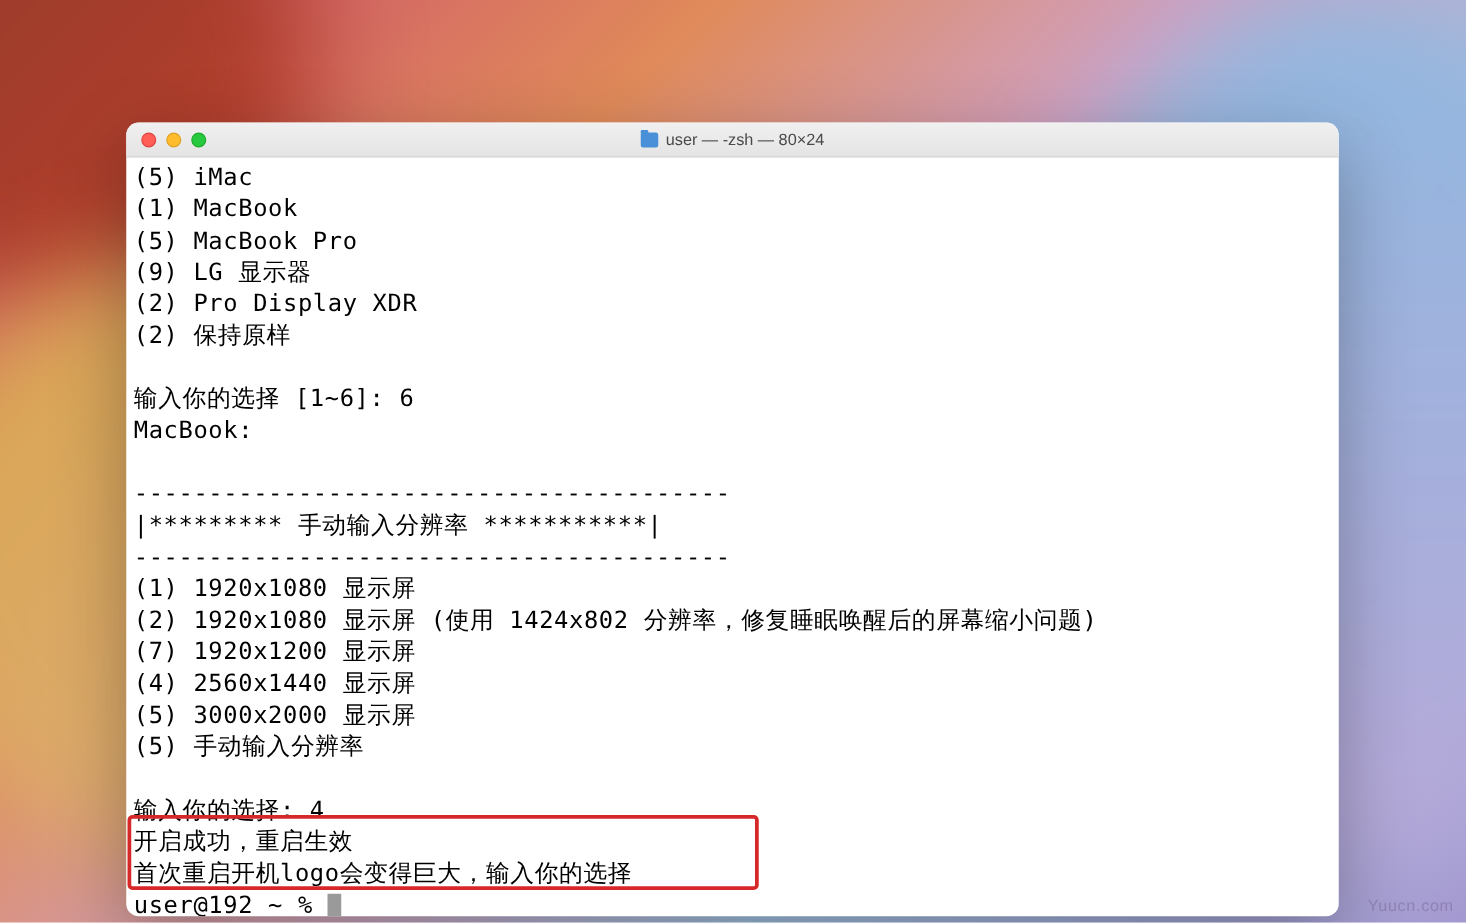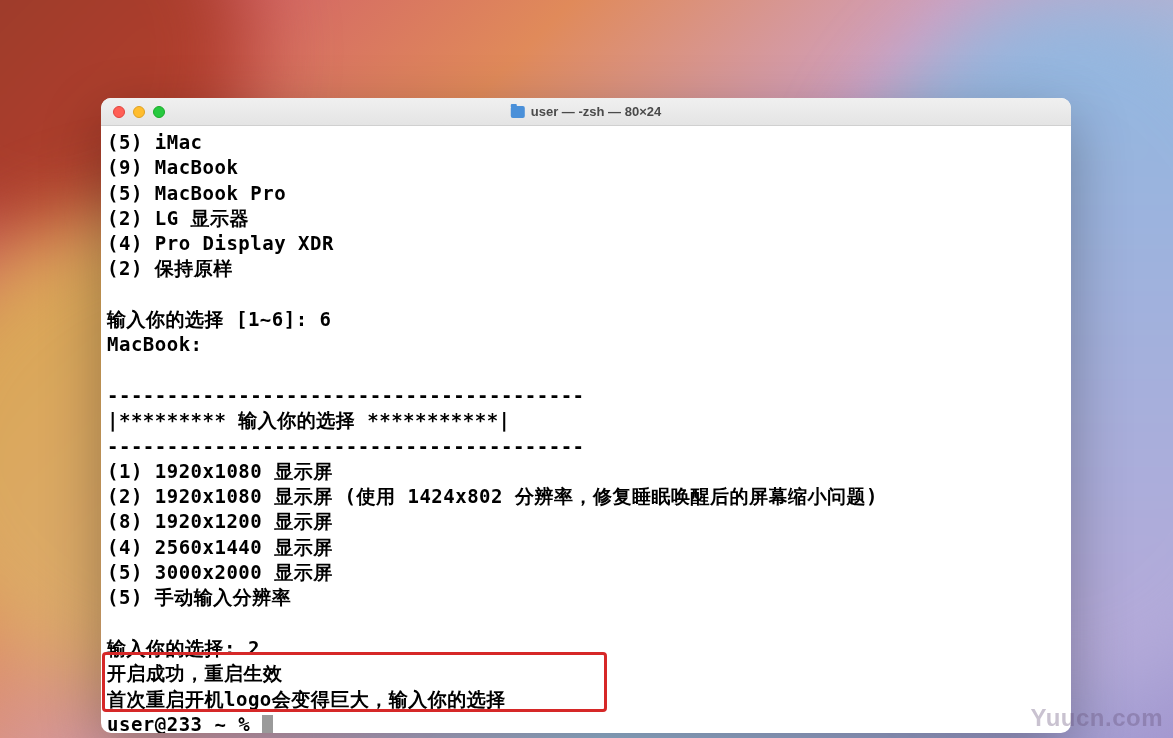--- a/index.html
+++ b/index.html
@@ -2,7 +2,7 @@
 <html><head>
   <meta charset="utf-8">
   <style>
-    * { margin: 0; padding: 0; box-sizing: border-box; font-weight: bold; }
+    * { margin: 0; padding: 0; box-sizing: border-box; }
     body {
       width: 1173px;
       height: 738px;

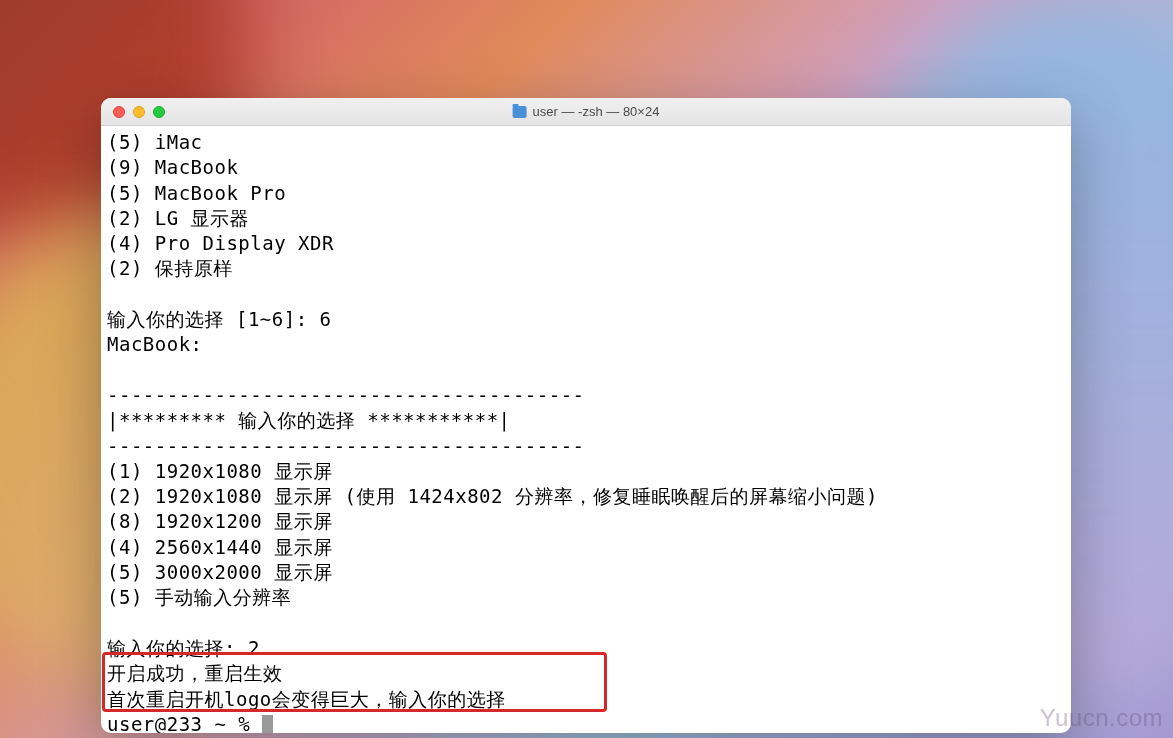--- a/index.html
+++ b/index.html
@@ -153,7 +153,7 @@
     </div>
   </div>
   <div class="terminal-content"><span>(5) iMac</span>
-<span>(9) MacBook</span>
+<span>(1) MacBook</span>
 <span>(5) MacBook Pro</span>
 <span>(2) LG 显示器</span>
 <span>(4) Pro Display XDR</span>

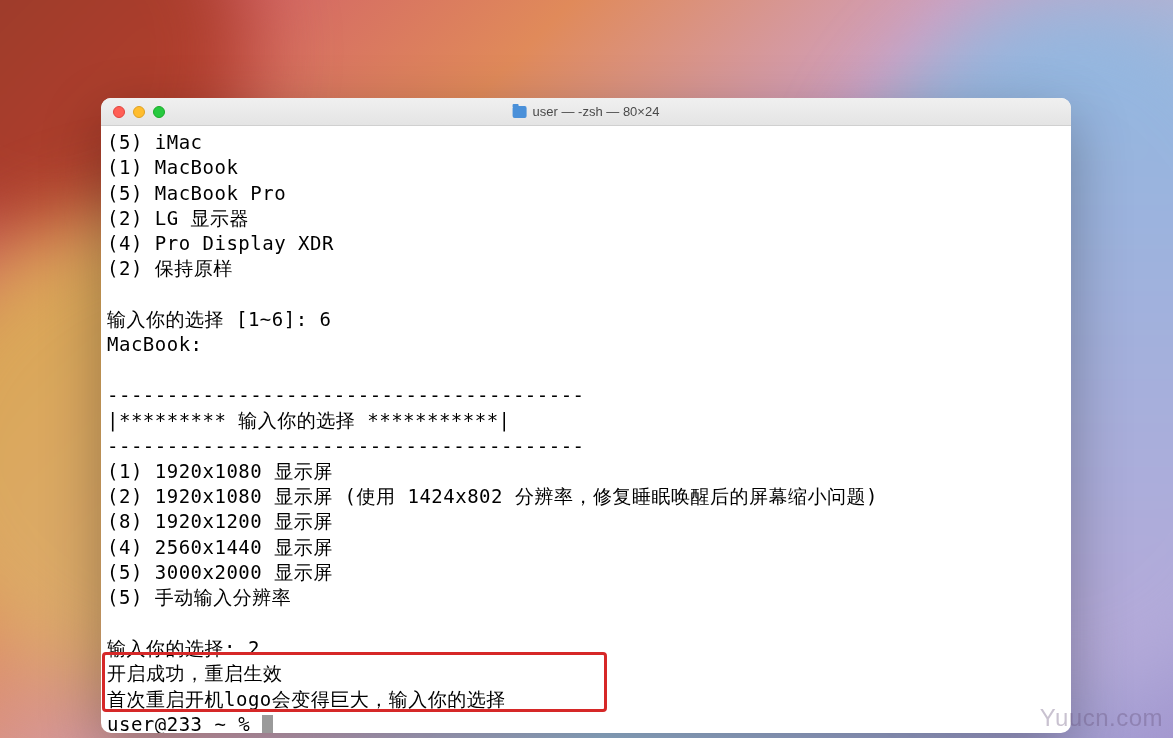--- a/index.html
+++ b/index.html
@@ -155,7 +155,7 @@
   <div class="terminal-content"><span>(5) iMac</span>
 <span>(1) MacBook</span>
 <span>(5) MacBook Pro</span>
-<span>(2) LG 显示器</span>
+<span>(9) LG 显示器</span>
 <span>(4) Pro Display XDR</span>
 <span>(2) 保持原样</span>
 <span></span>

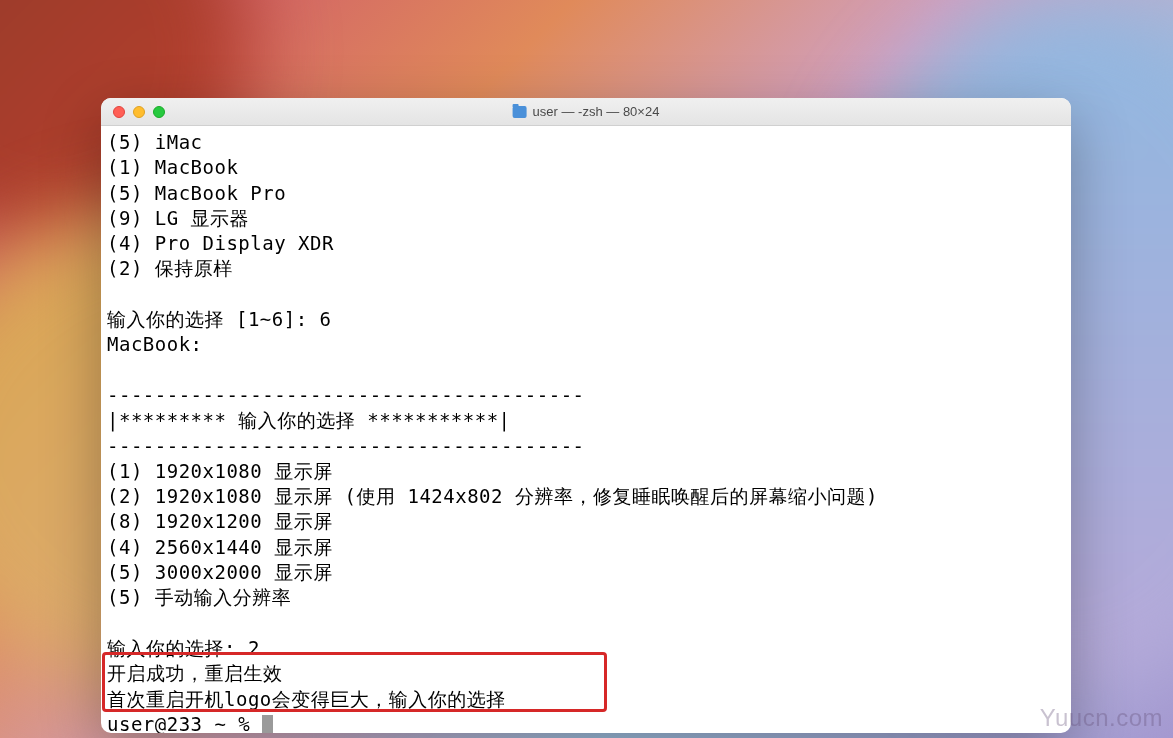--- a/index.html
+++ b/index.html
@@ -156,7 +156,7 @@
 <span>(1) MacBook</span>
 <span>(5) MacBook Pro</span>
 <span>(9) LG 显示器</span>
-<span>(4) Pro Display XDR</span>
+<span>(2) Pro Display XDR</span>
 <span>(2) 保持原样</span>
 <span></span>
 <span>输入你的选择 [1~6]: 6</span>

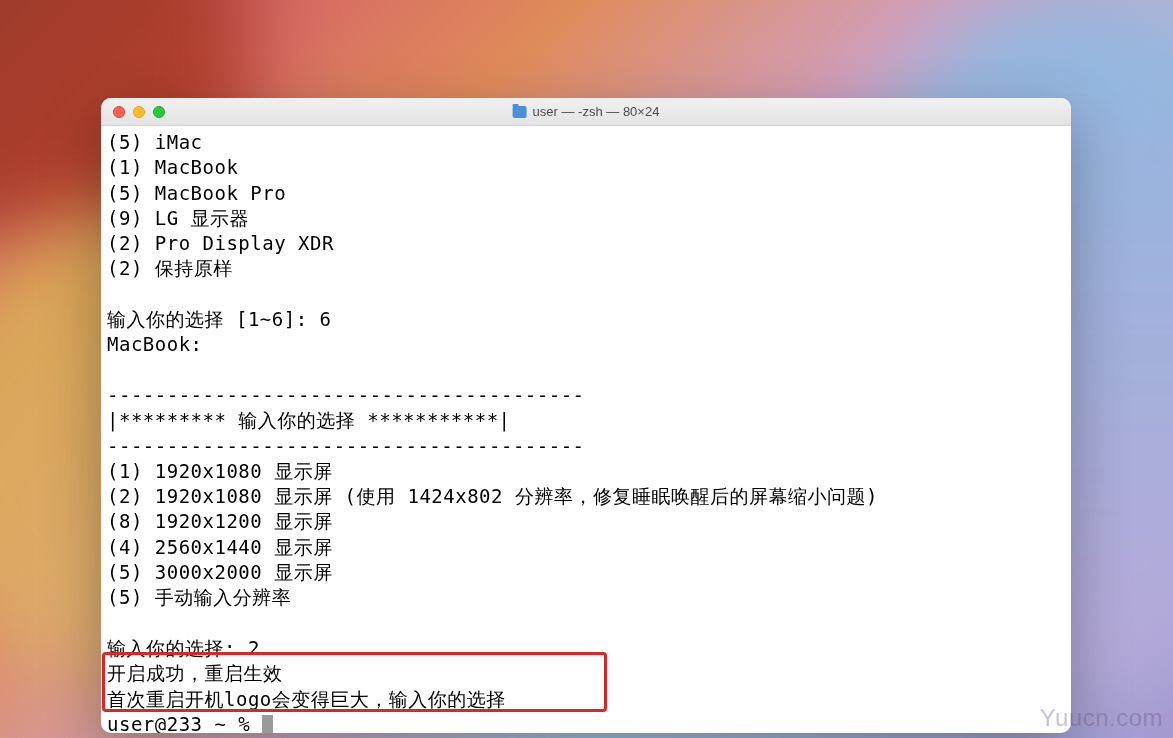--- a/index.html
+++ b/index.html
@@ -163,7 +163,7 @@
 <span>MacBook:</span>
 <span></span>
 <span>----------------------------------------</span>
-<span>|********* 输入你的选择 ***********|</span>
+<span>|********* 手动输入分辨率 ***********|</span>
 <span>----------------------------------------</span>
 <span>(1) 1920x1080 显示屏</span>
 <span>(2) 1920x1080 显示屏 (使用 1424x802 分辨率，修复睡眠唤醒后的屏幕缩小问题)</span>

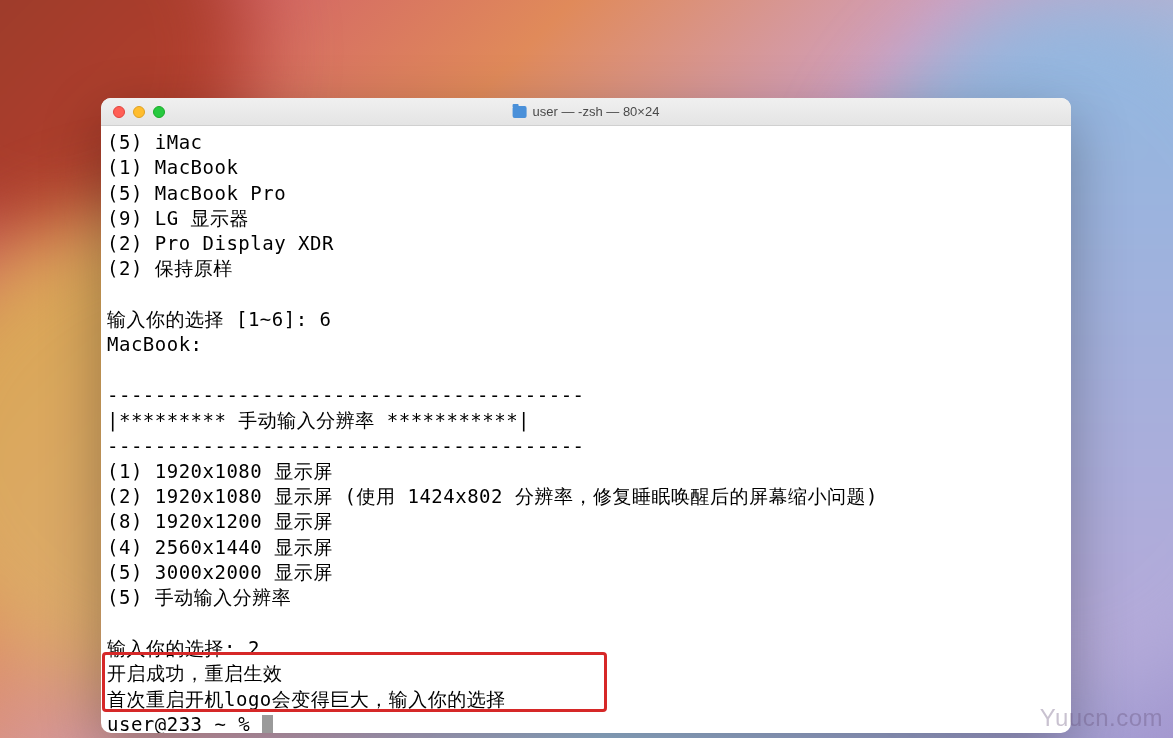--- a/index.html
+++ b/index.html
@@ -167,7 +167,7 @@
 <span>----------------------------------------</span>
 <span>(1) 1920x1080 显示屏</span>
 <span>(2) 1920x1080 显示屏 (使用 1424x802 分辨率，修复睡眠唤醒后的屏幕缩小问题)</span>
-<span>(8) 1920x1200 显示屏</span>
+<span>(7) 1920x1200 显示屏</span>
 <span>(4) 2560x1440 显示屏</span>
 <span>(5) 3000x2000 显示屏</span>
 <span>(5) 手动输入分辨率</span>

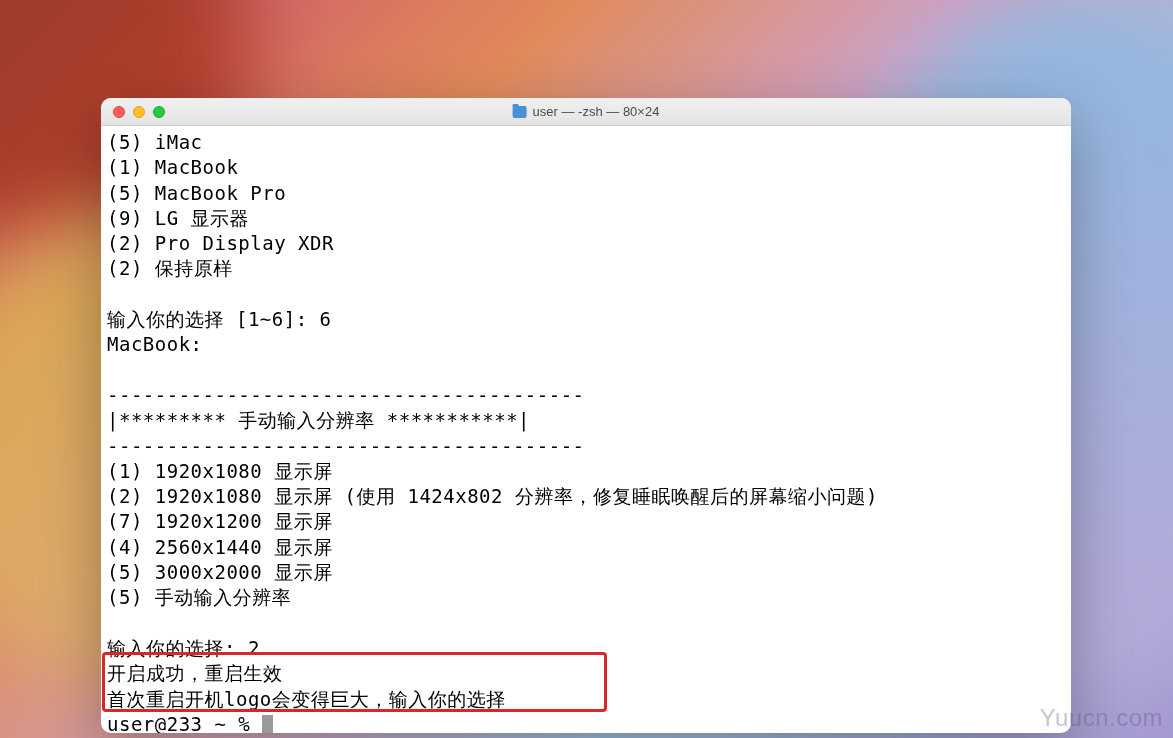--- a/index.html
+++ b/index.html
@@ -172,7 +172,7 @@
 <span>(5) 3000x2000 显示屏</span>
 <span>(5) 手动输入分辨率</span>
 <span></span>
-<span>输入你的选择: 2</span>
+<span>输入你的选择: 4</span>
 <span>开启成功，重启生效</span>
 <span>首次重启开机logo会变得巨大，输入你的选择</span>
 <span>user@233 ~ % </span><span class="cursor-block"></span></div>

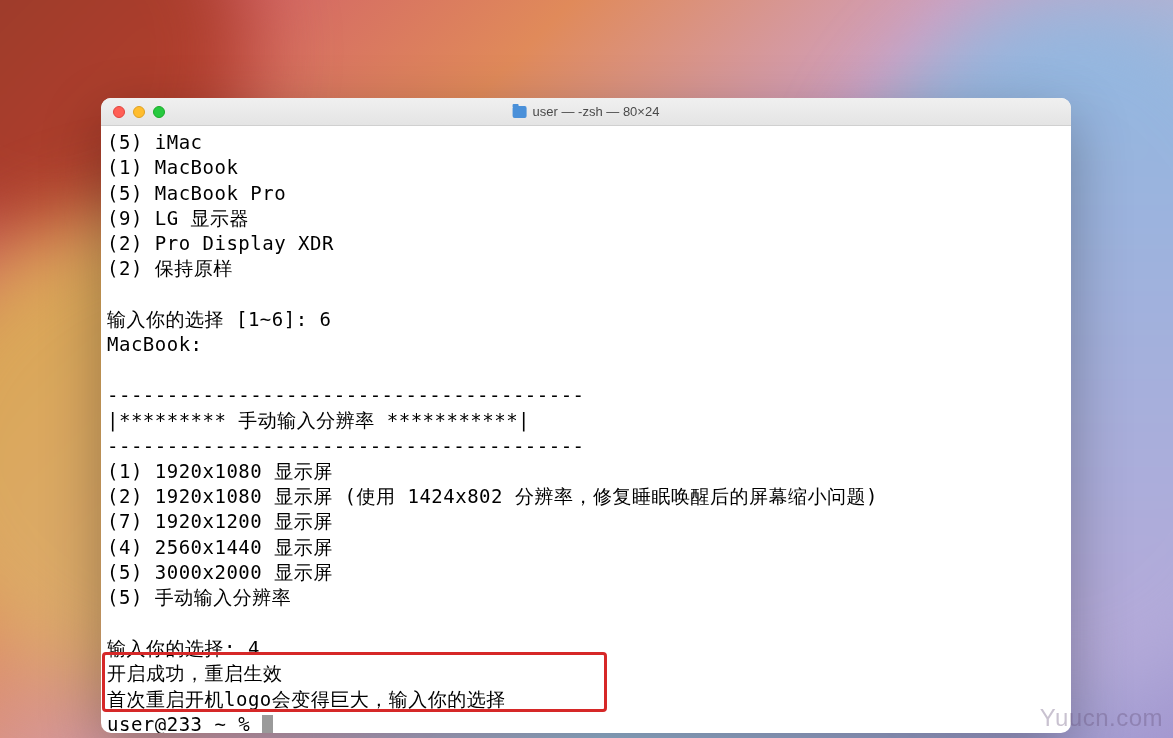--- a/index.html
+++ b/index.html
@@ -175,7 +175,7 @@
 <span>输入你的选择: 4</span>
 <span>开启成功，重启生效</span>
 <span>首次重启开机logo会变得巨大，输入你的选择</span>
-<span>user@233 ~ % </span><span class="cursor-block"></span></div>
+<span>user@192 ~ % </span><span class="cursor-block"></span></div>
 </div>
 
 <div class="highlight-box highlight-main"></div>

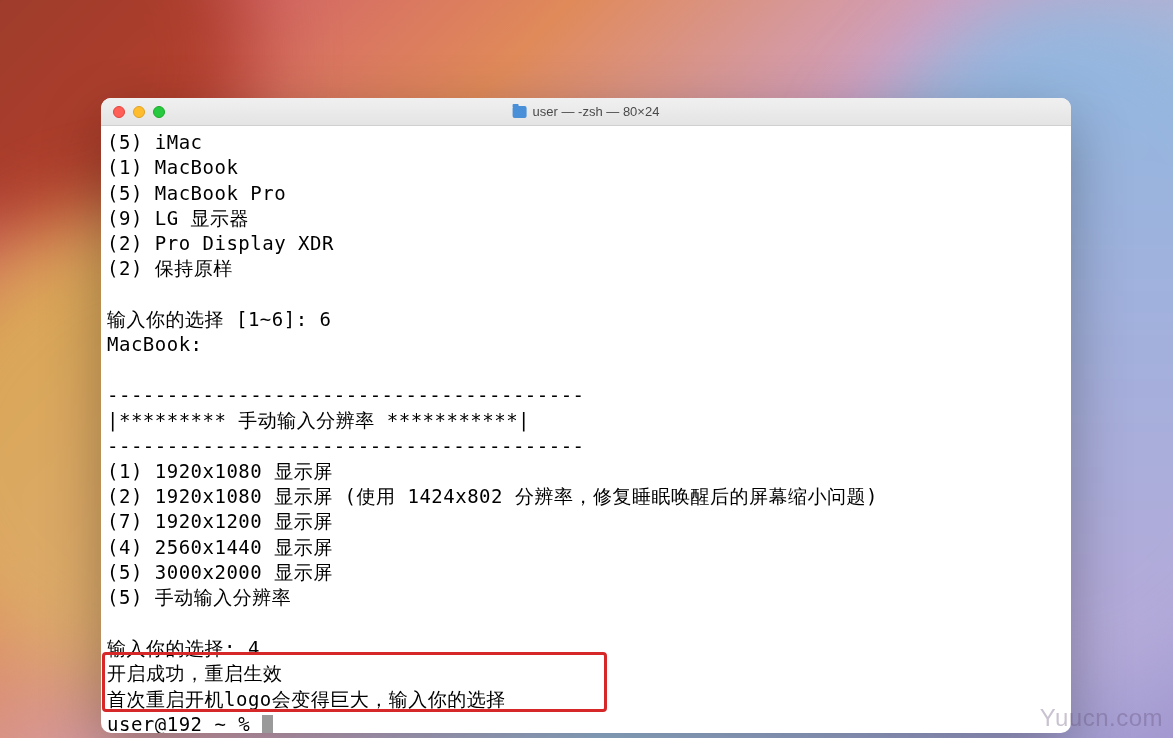--- a/index.html
+++ b/index.html
@@ -126,7 +126,7 @@
       position: absolute;
       right: 10px;
       bottom: 6px;
-      font-size: 24px;
+      font-size: 13px;
       color: rgba(100, 80, 120, 0.35);
       font-family: Arial, sans-serif;
       z-index: 30;

